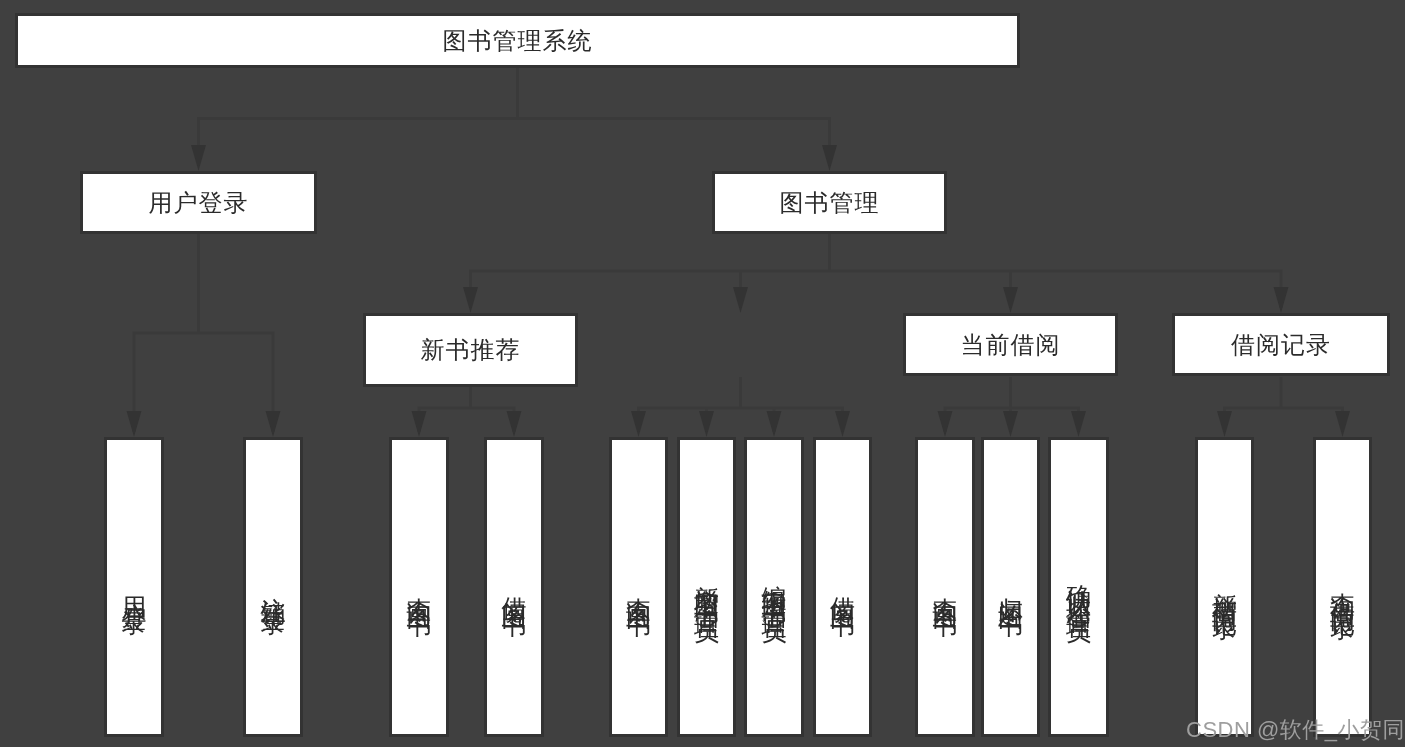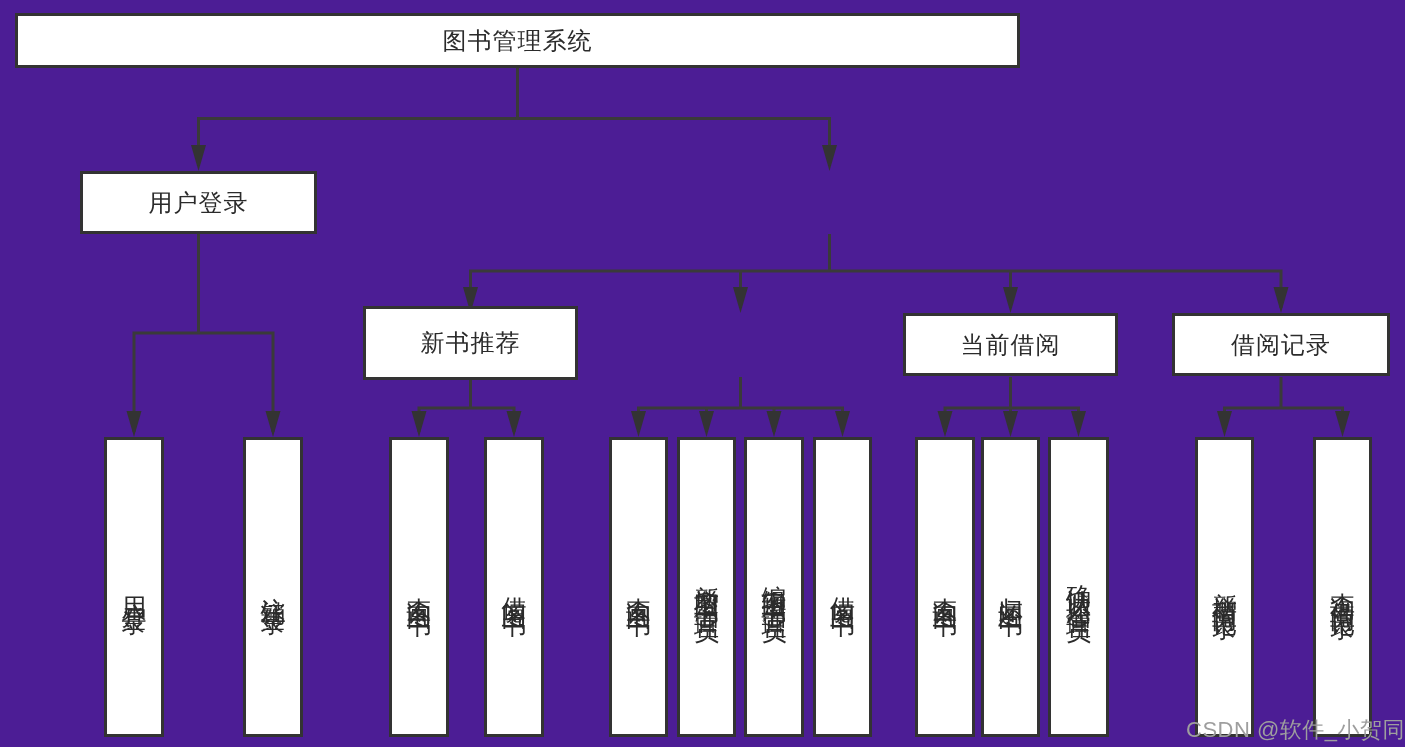--- a/index.html
+++ b/index.html
@@ -6,7 +6,7 @@
   .canvas{
     position:relative;
     width:1405px;height:747px;
-    background:#4c1d95;
+    background:#404040;
     font-family:"Liberation Sans","DejaVu Sans",sans-serif;
     overflow:hidden;
   }

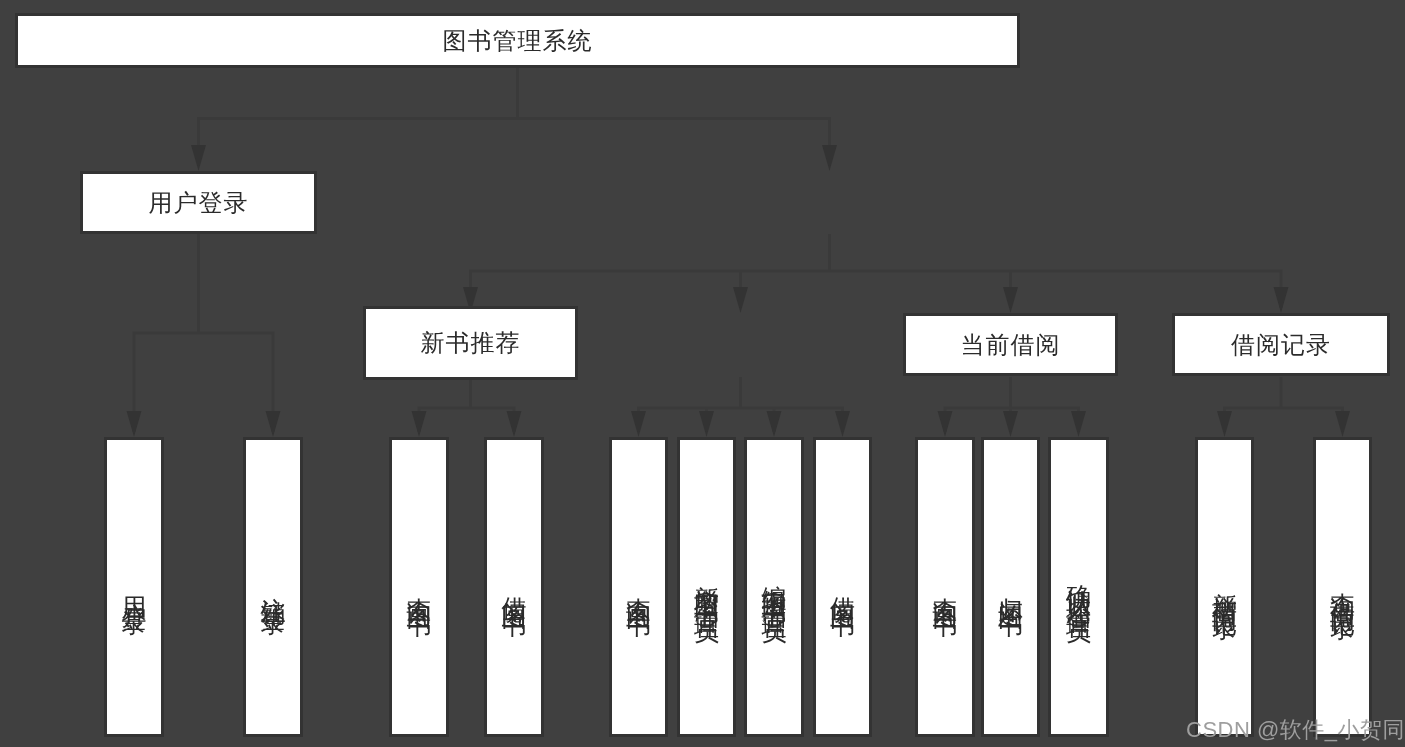--- a/index.html
+++ b/index.html
@@ -96,6 +96,9 @@
   <div class="box" style="left:80px;top:171px;width:237px;height:63px">
     <span class="hlabel">用户登录</span>
   </div>
+  <div class="box" style="left:712px;top:171px;width:235px;height:63px">
+    <span class="hlabel">图书管理</span>
+  </div>
 
   <div class="box" style="left:363px;top:306px;width:215px;height:74px">
     <span class="hlabel">新书推荐</span>

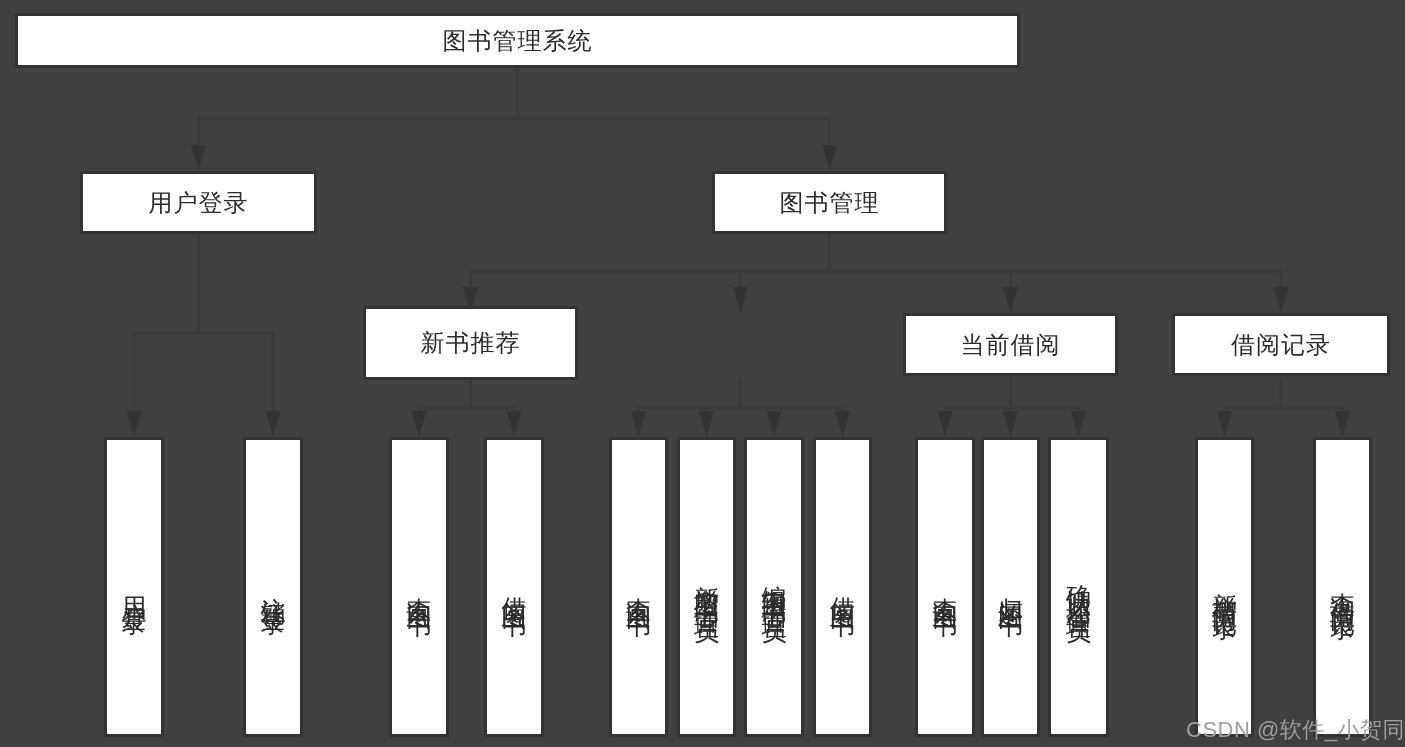--- a/index.html
+++ b/index.html
@@ -100,7 +100,7 @@
     <span class="hlabel">图书管理</span>
   </div>
 
-  <div class="box" style="left:363px;top:306px;width:215px;height:74px">
+  <div class="box" style="left:363px;top:313px;width:215px;height:74px">
     <span class="hlabel">新书推荐</span>
   </div>
   <div class="box" style="left:1172px;top:313px;width:218px;height:63px">

